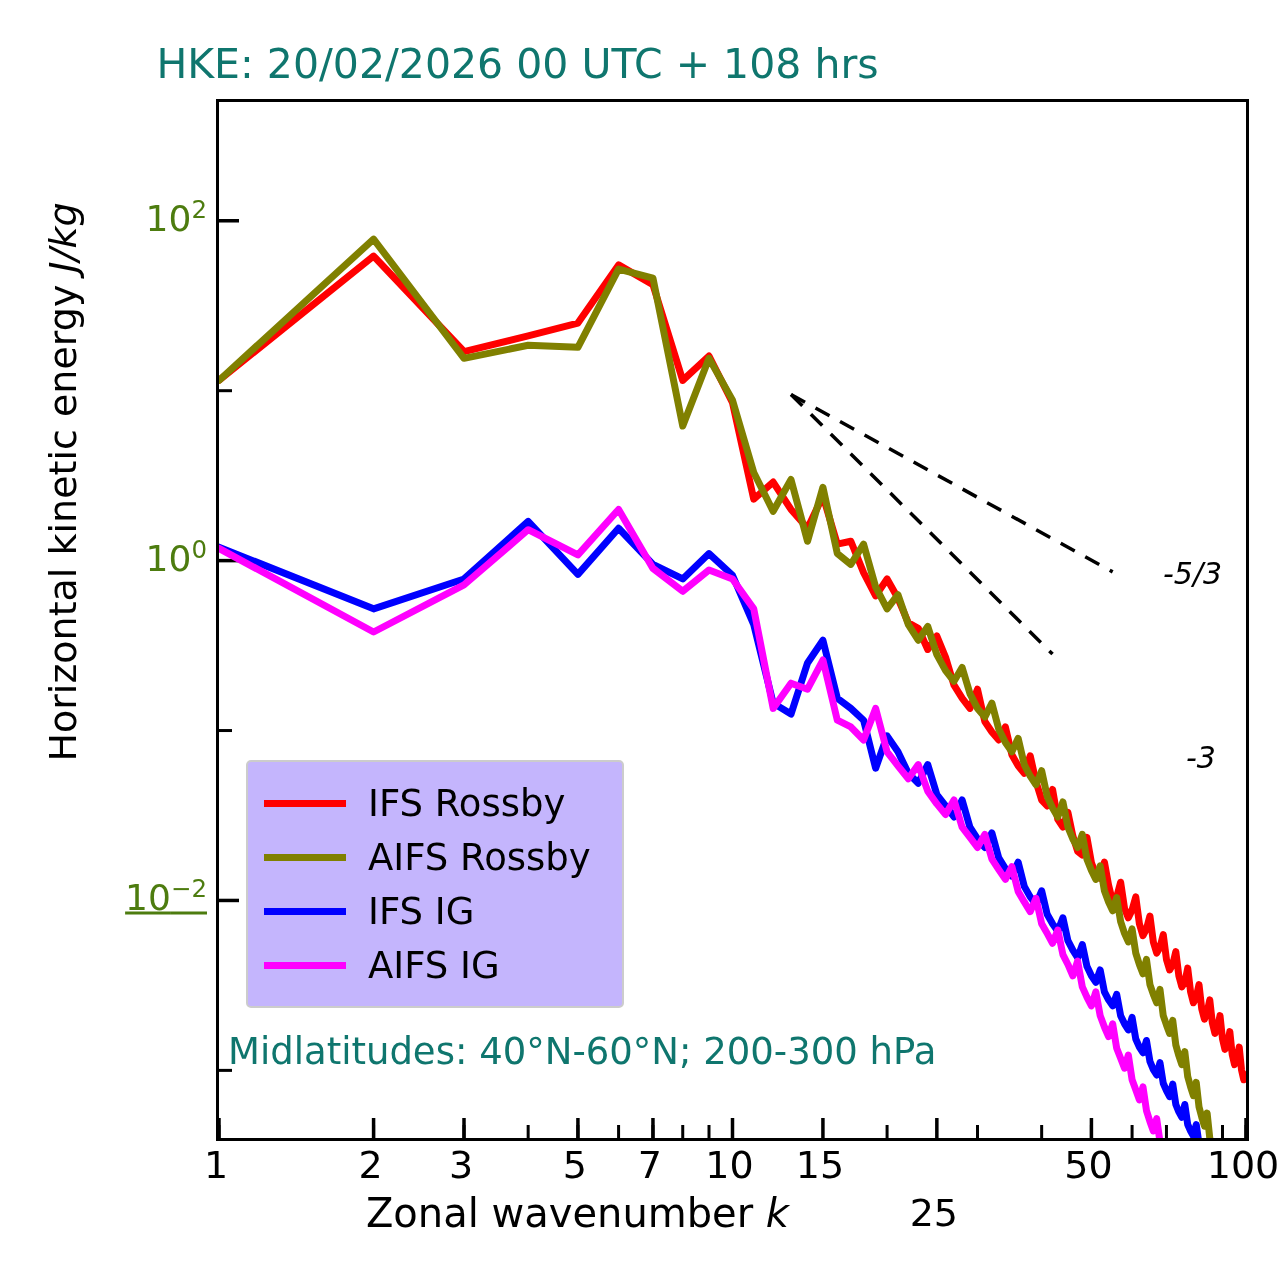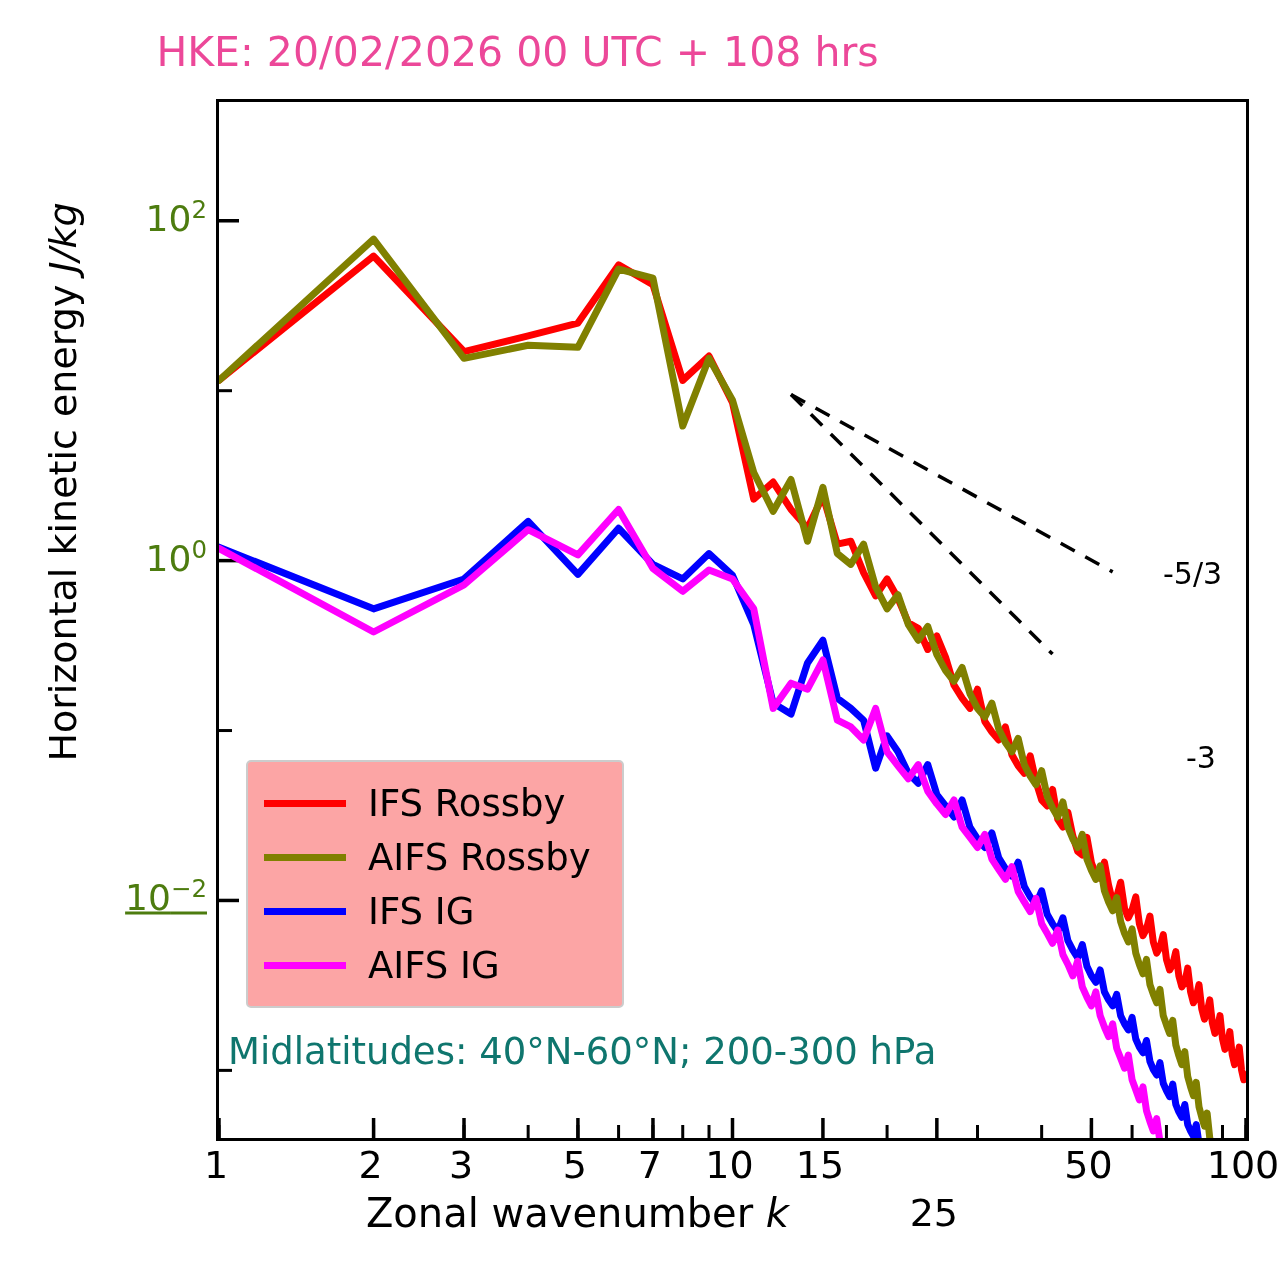--- a/index.html
+++ b/index.html
@@ -22,11 +22,11 @@
   #chart-title {
     position: absolute;
     left: 0;
-    top: 28px;
+    top: 40px;
     width: 1035px;
     text-align: center;
     font-size: 41px;
-    color: #ec4899;
+    color: #0f766e;
     letter-spacing: 0px;
     white-space: nowrap;
   }

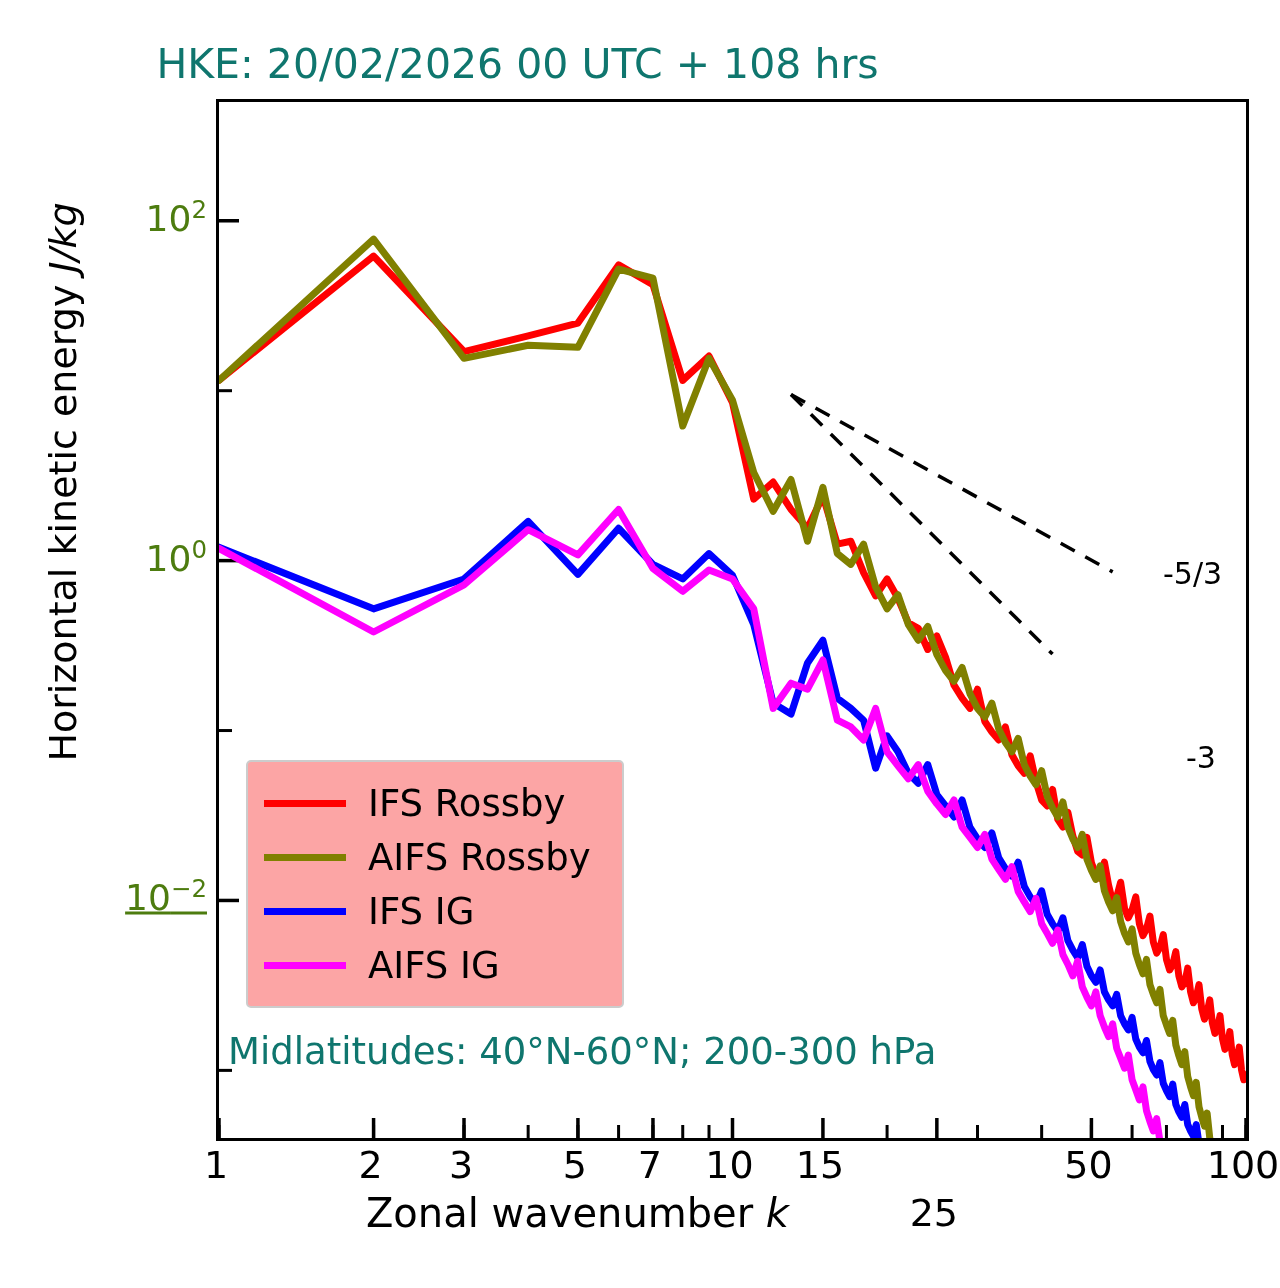--- a/index.html
+++ b/index.html
@@ -136,6 +136,7 @@
     font-size: 30px;
     color: #000000;
     white-space: nowrap;
+    font-style: italic;
   }
   #slope-label-53 { left: 1163px; top: 556px; }
   #slope-label-3  { left: 1186px; top: 740px; }

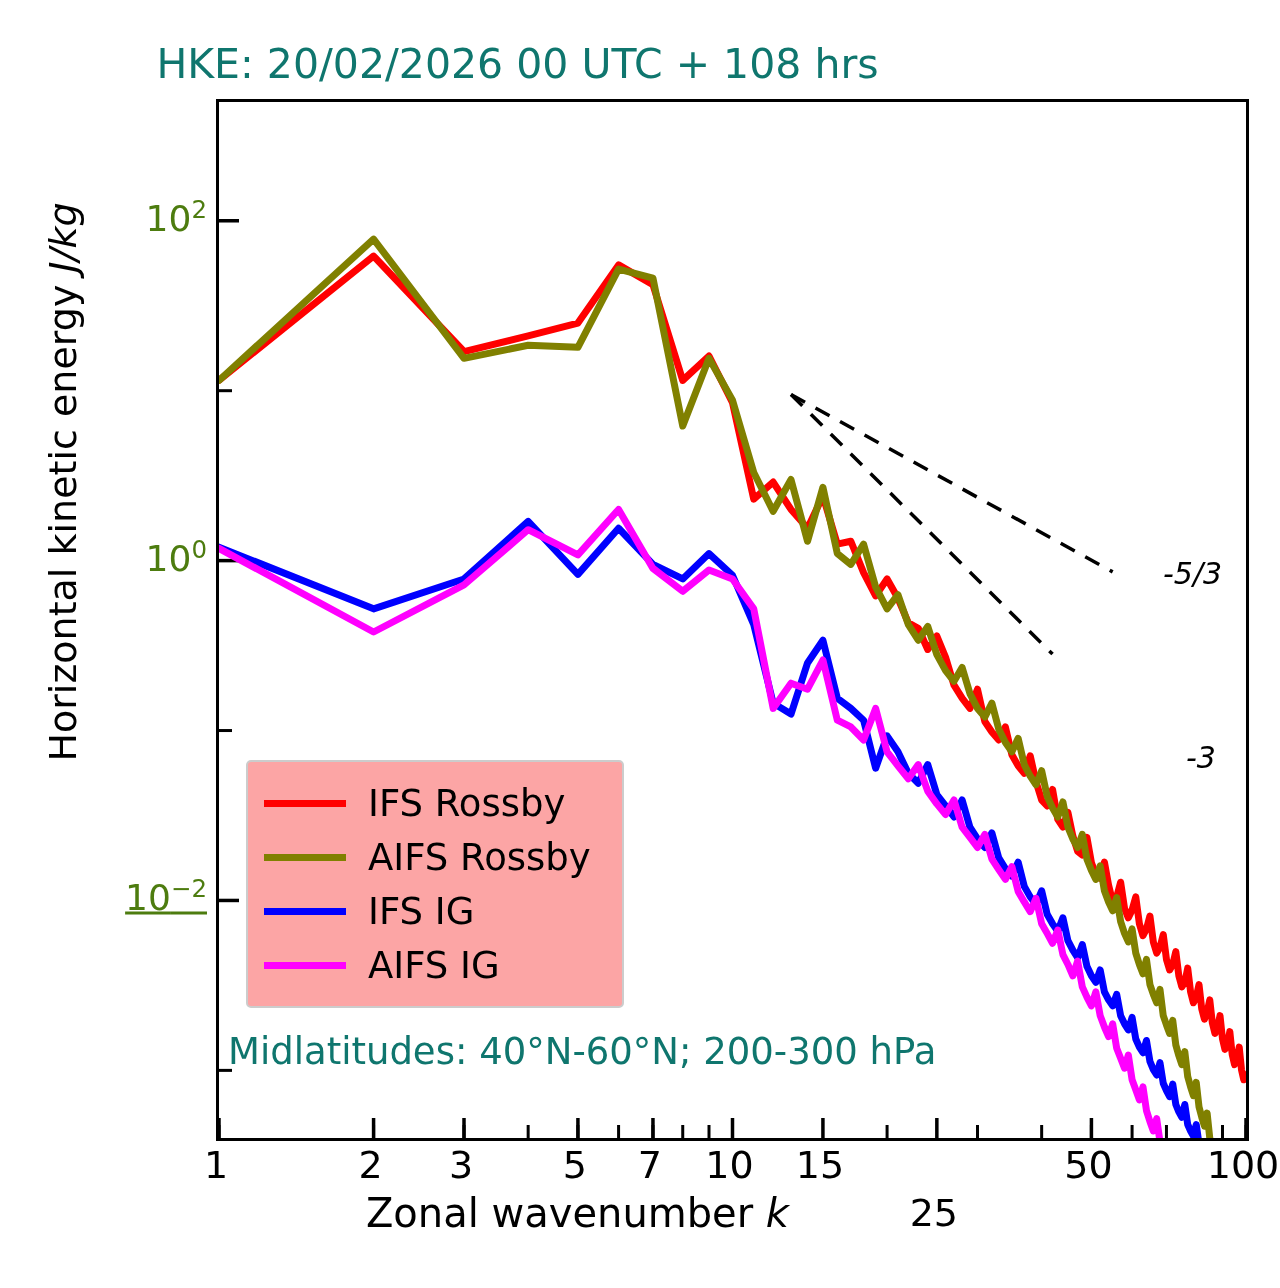--- a/index.html
+++ b/index.html
@@ -101,7 +101,7 @@
     top: 760px;
     width: 378px;
     box-sizing: border-box;
-    background: #fca5a5;
+    background: #c4b5fd;
     border: 2px solid #cccccc;
     border-radius: 5px;
     padding: 14px 18px 14px 16px;

